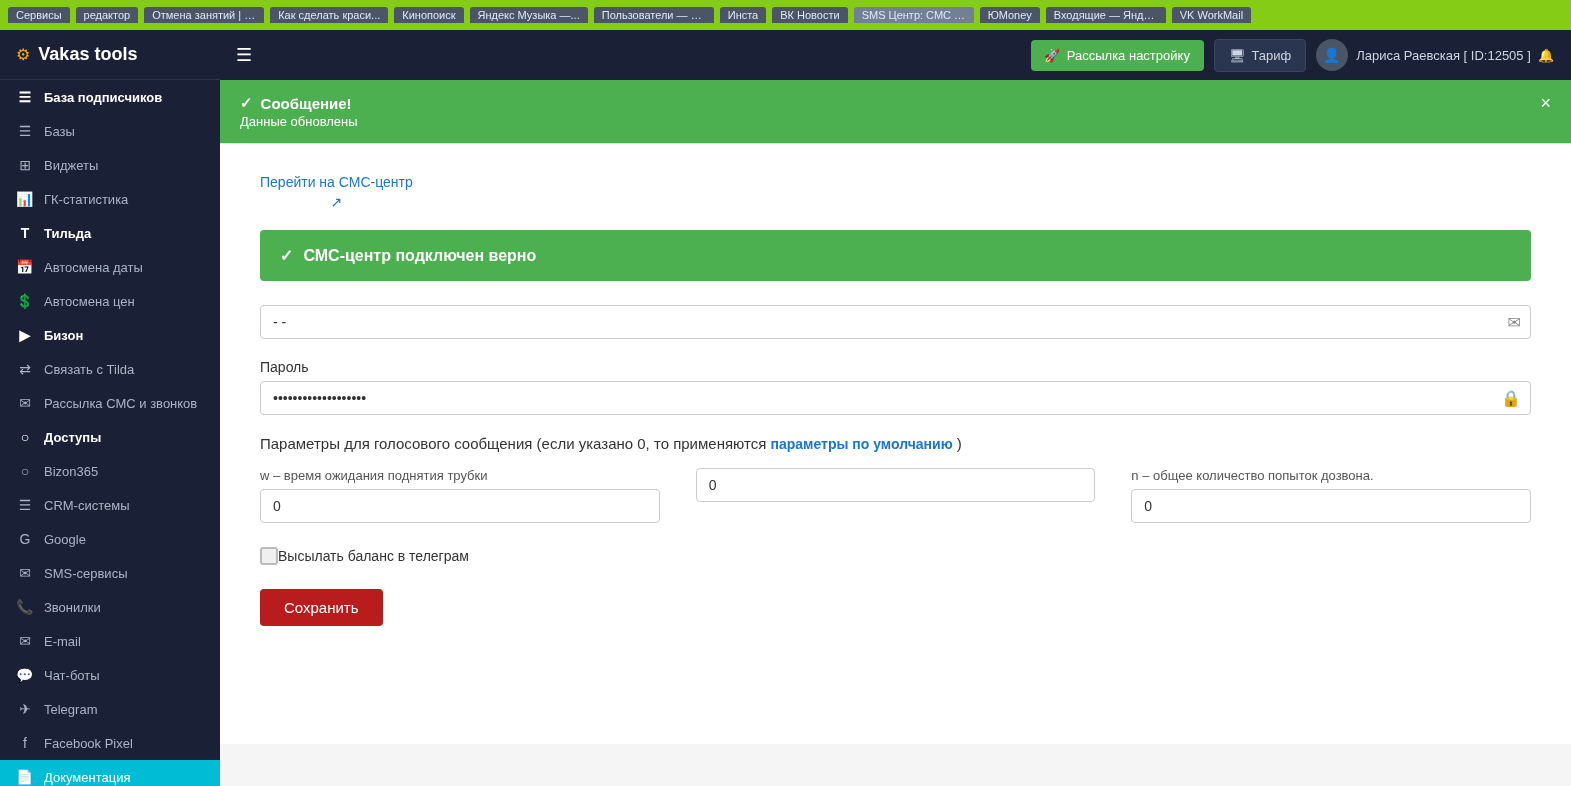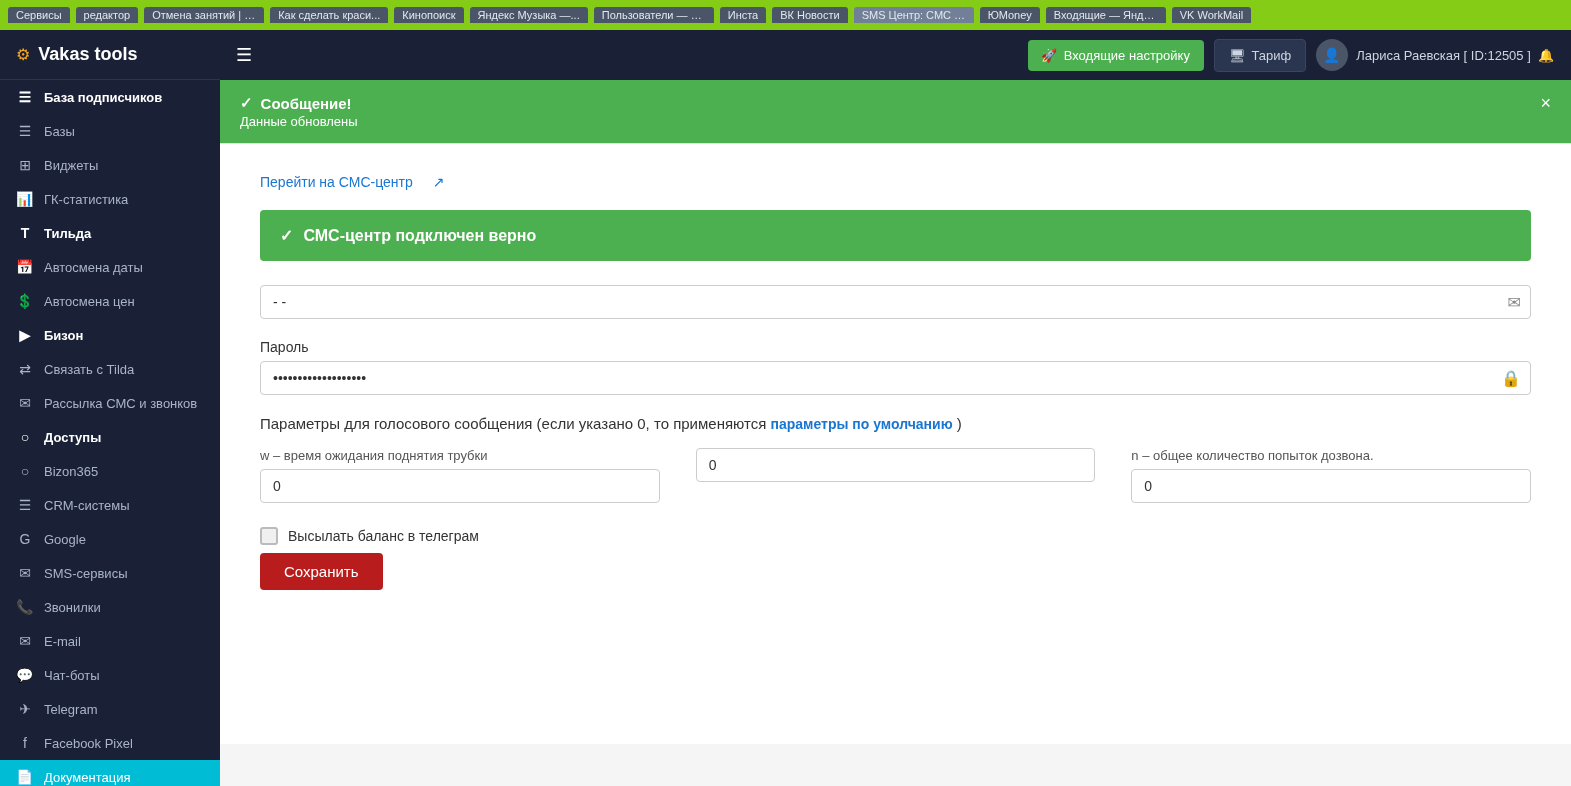--- a/index.html
+++ b/index.html
@@ -411,7 +411,7 @@
       <div class="header-right">
         <button class="btn-order">
           <span>🚀</span>
-          <span>Входящие настройку</span>
+          <span>Рассылка настройку</span>
         </button>
         <button class="btn-tariff">
           <span>🖥</span>

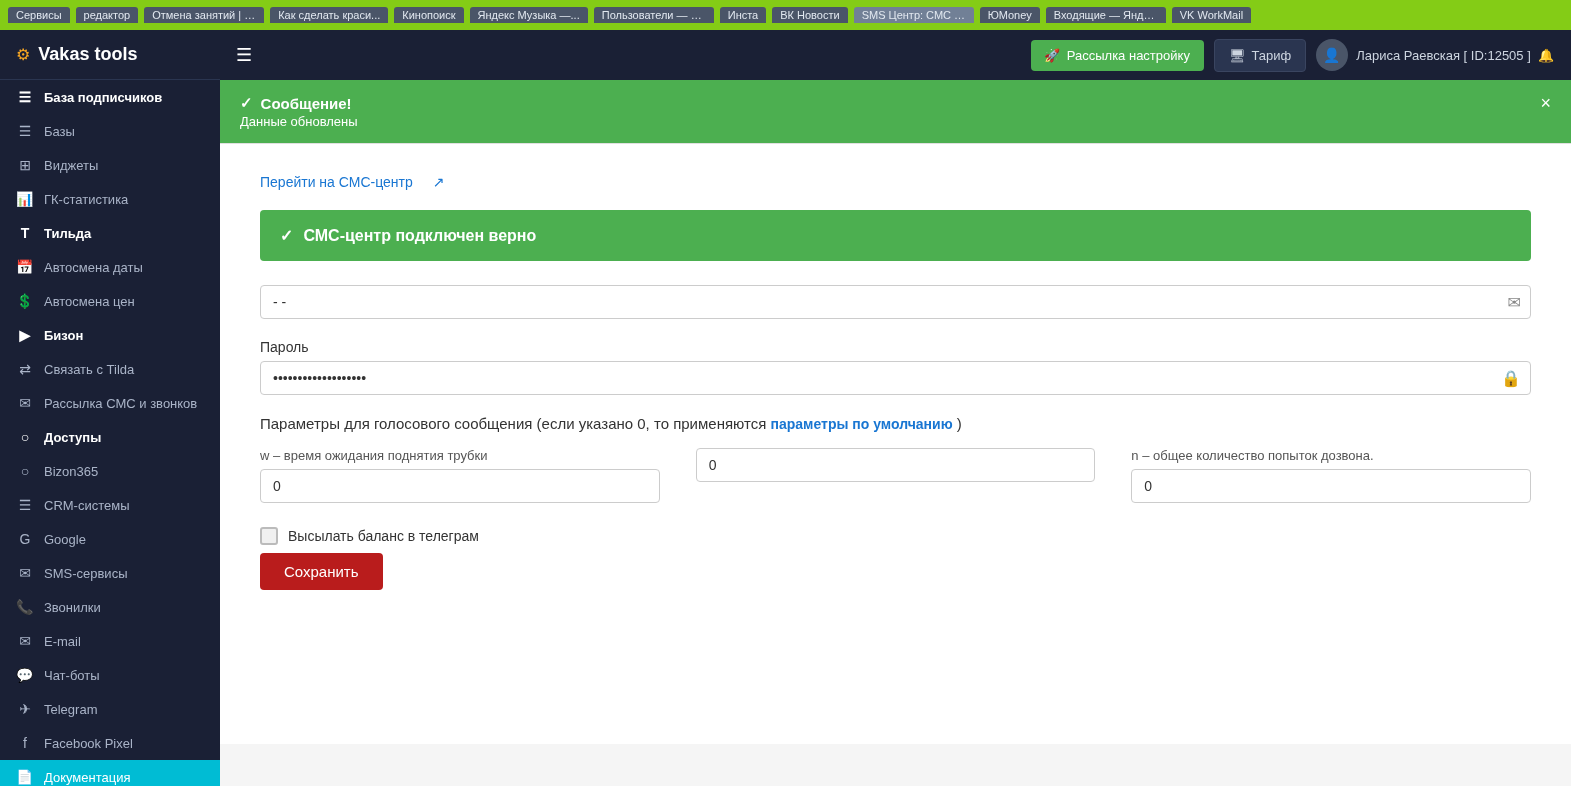--- a/index.html
+++ b/index.html
@@ -186,8 +186,9 @@
       text-decoration: none;
       display: inline-flex;
       align-items: center;
-      gap: 20px;
+      gap: 4px;
       margin-bottom: 20px;
+      flex-direction: column;
     }
 
     .status-banner {

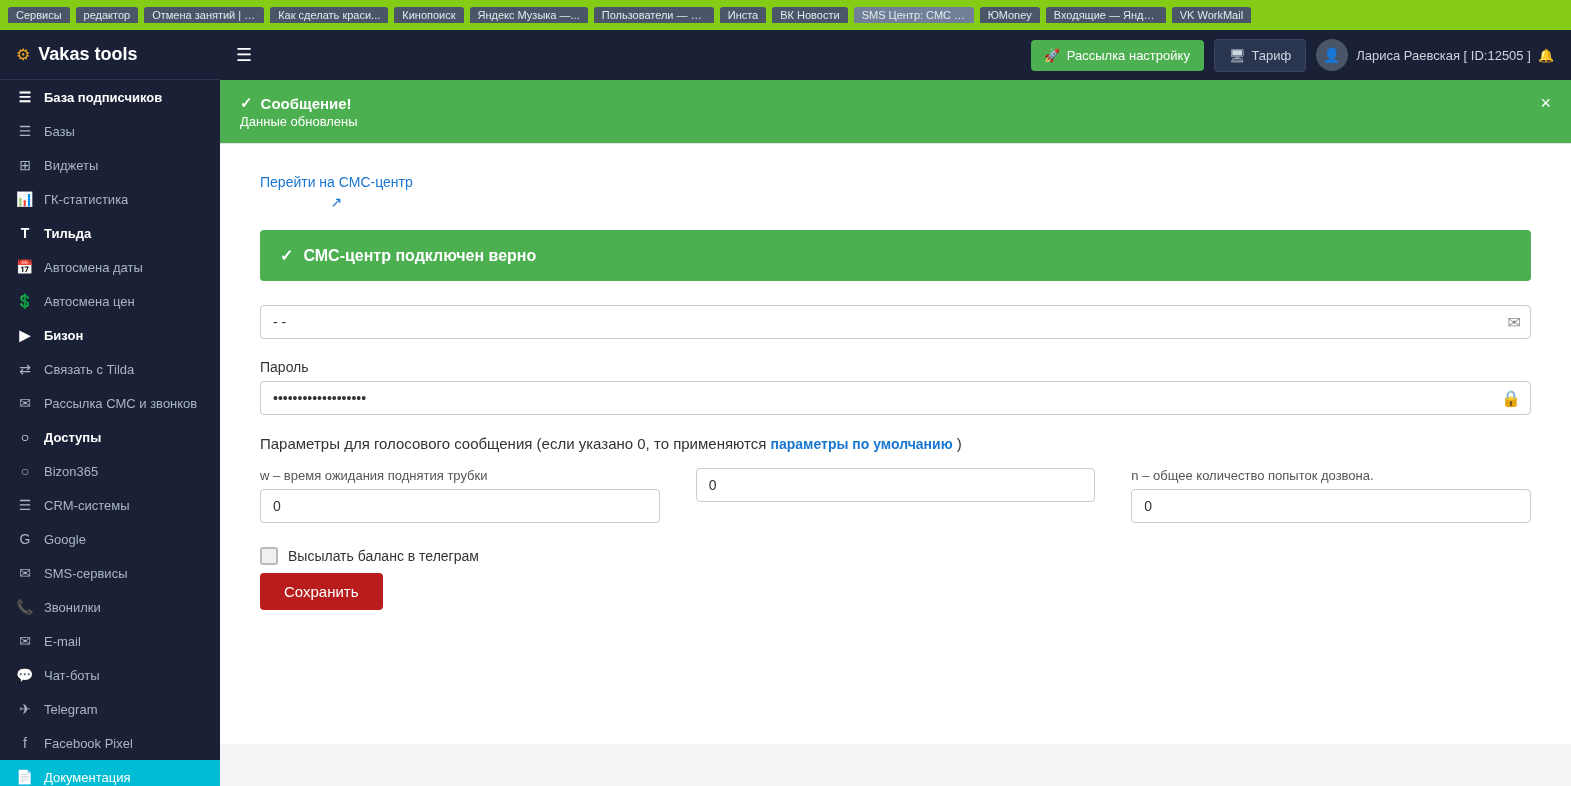--- a/index.html
+++ b/index.html
@@ -264,8 +264,7 @@
     .checkbox-row {
       display: flex;
       align-items: center;
-      gap: 10px;
-      margin-bottom: 8px;
+      margin-bottom: 24px;
     }
     .checkbox-custom {
       width: 18px;

